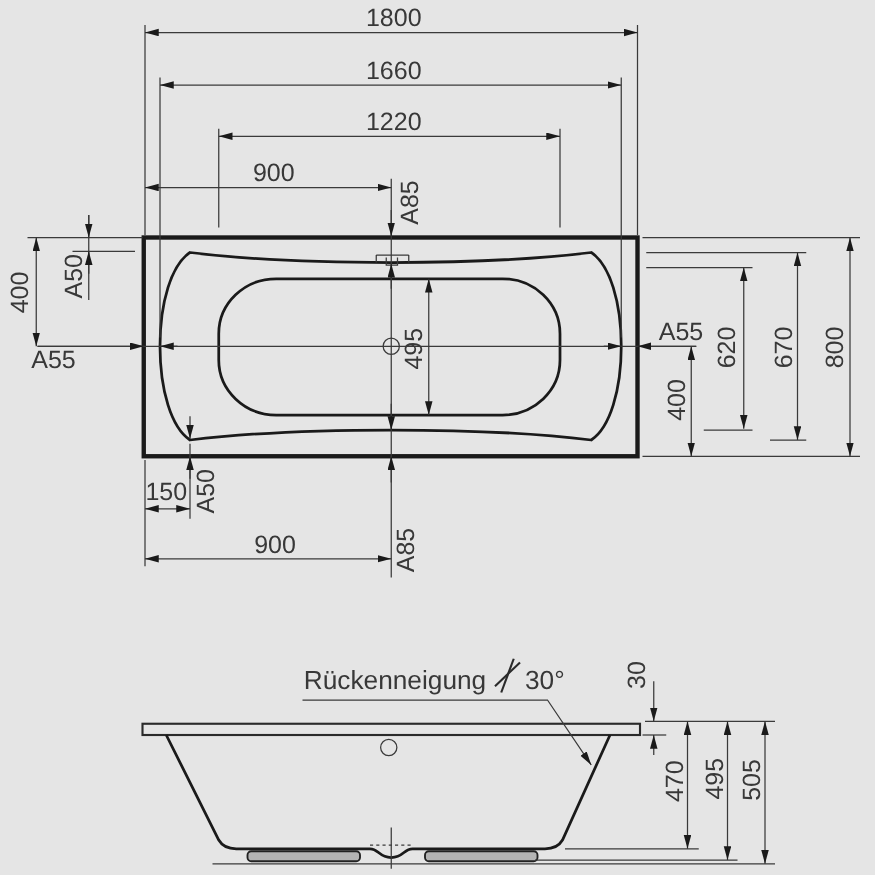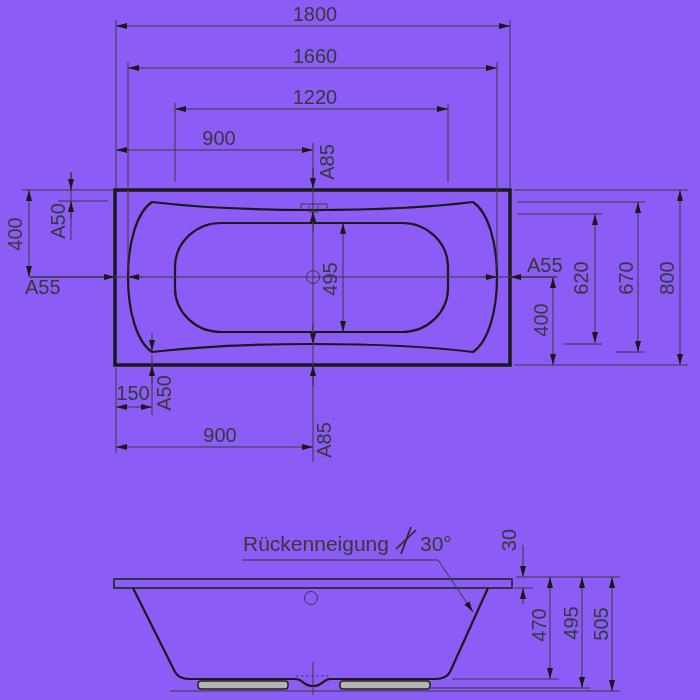--- a/index.html
+++ b/index.html
@@ -3,7 +3,7 @@
 <meta charset="utf-8">
 <style>
   html,body{margin:0;padding:0;background:#ffffff;}
-  .canvas{width:700px;height:700px;background:#8b5cf6;position:relative;overflow:hidden;}
+  .canvas{width:700px;height:700px;background:#e5e5e5;position:relative;overflow:hidden;}
   svg{display:block;}
   .thick{fill:none;stroke:#1a1a1a;stroke-width:3.5;}
   .med{fill:none;stroke:#1a1a1a;stroke-width:2.2;}

